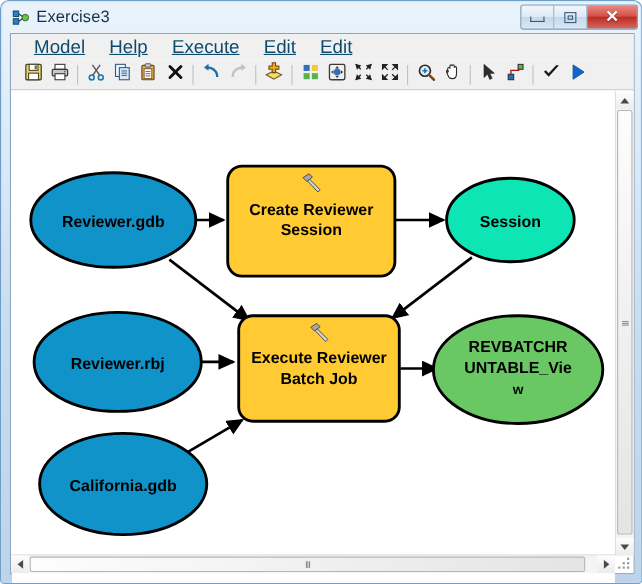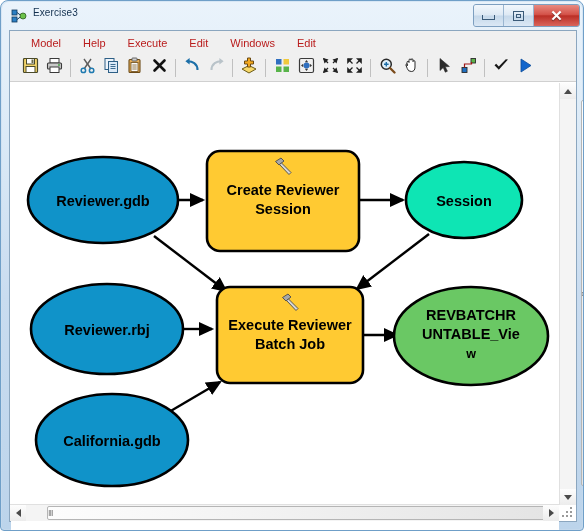--- a/index.html
+++ b/index.html
@@ -51,7 +51,7 @@
   .title-text {
     position: absolute;
     left: 32px; top: 6px;
-    font-size: 10px;
+    font-size: 15px;
     color: #12304f;
     letter-spacing: 0.1px;
     white-space: nowrap;

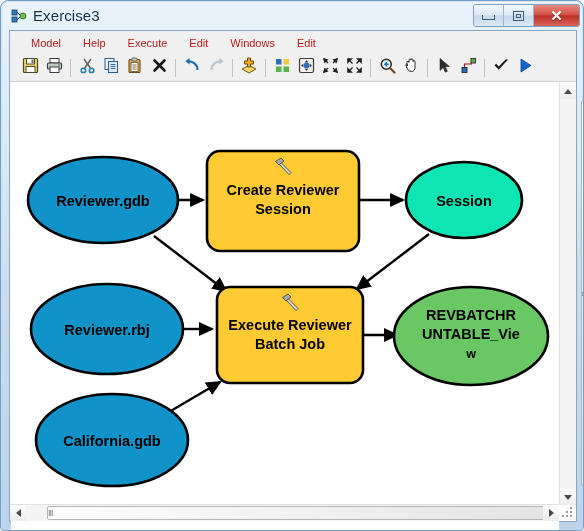--- a/index.html
+++ b/index.html
@@ -134,11 +134,12 @@
     box-sizing: border-box;
   }
   .menu-item {
-    font-size: 11px;
-    color: #b91c1c;
+    font-size: 17px;
+    color: #0c4a6e;
     padding: 2px 11px;
     cursor: default;
     white-space: nowrap;
+    text-decoration: underline;
   }
 
   

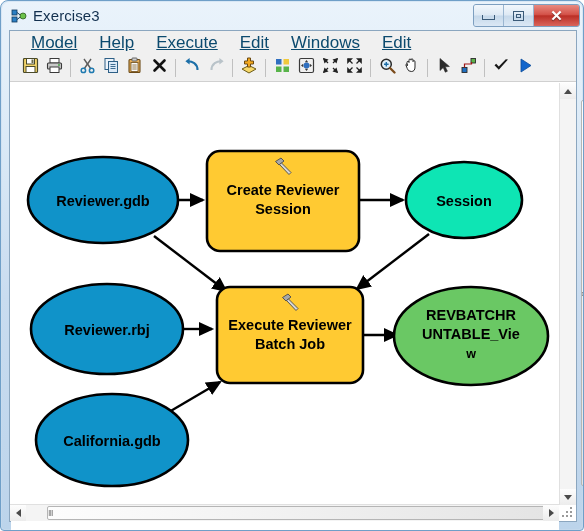--- a/index.html
+++ b/index.html
@@ -274,7 +274,6 @@
       <div class="menu-item">Help</div>
       <div class="menu-item">Execute</div>
       <div class="menu-item">Edit</div>
-      <div class="menu-item">Windows</div>
       <div class="menu-item">Edit</div>
     </div>
 

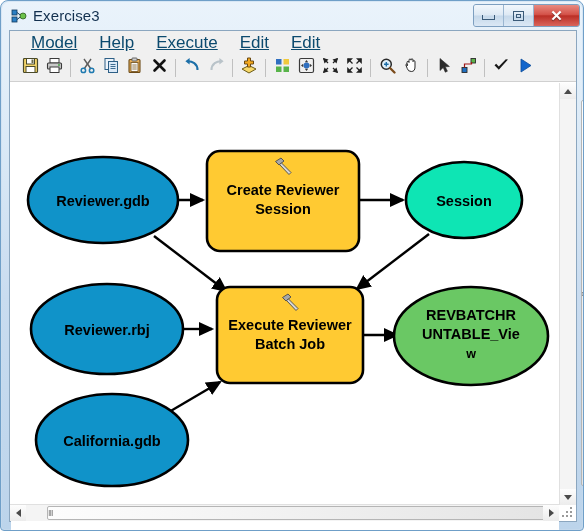--- a/index.html
+++ b/index.html
@@ -208,9 +208,8 @@
     border: 1px solid #b5b5b5;
     border-radius: 2px;
     box-sizing: border-box;
-    display: flex; align-items: center; justify-content: flex-start;
+    display: flex; align-items: center; justify-content: center;
     cursor: pointer;
-    margin-left: 20px;
   }
   .sb-thumb.vert { background: linear-gradient(to bottom, #fdfdfd, #e4e4e4); }
   .grip-h { font-size: 9px; color: #808080; letter-spacing: -1px; line-height: 1; }

